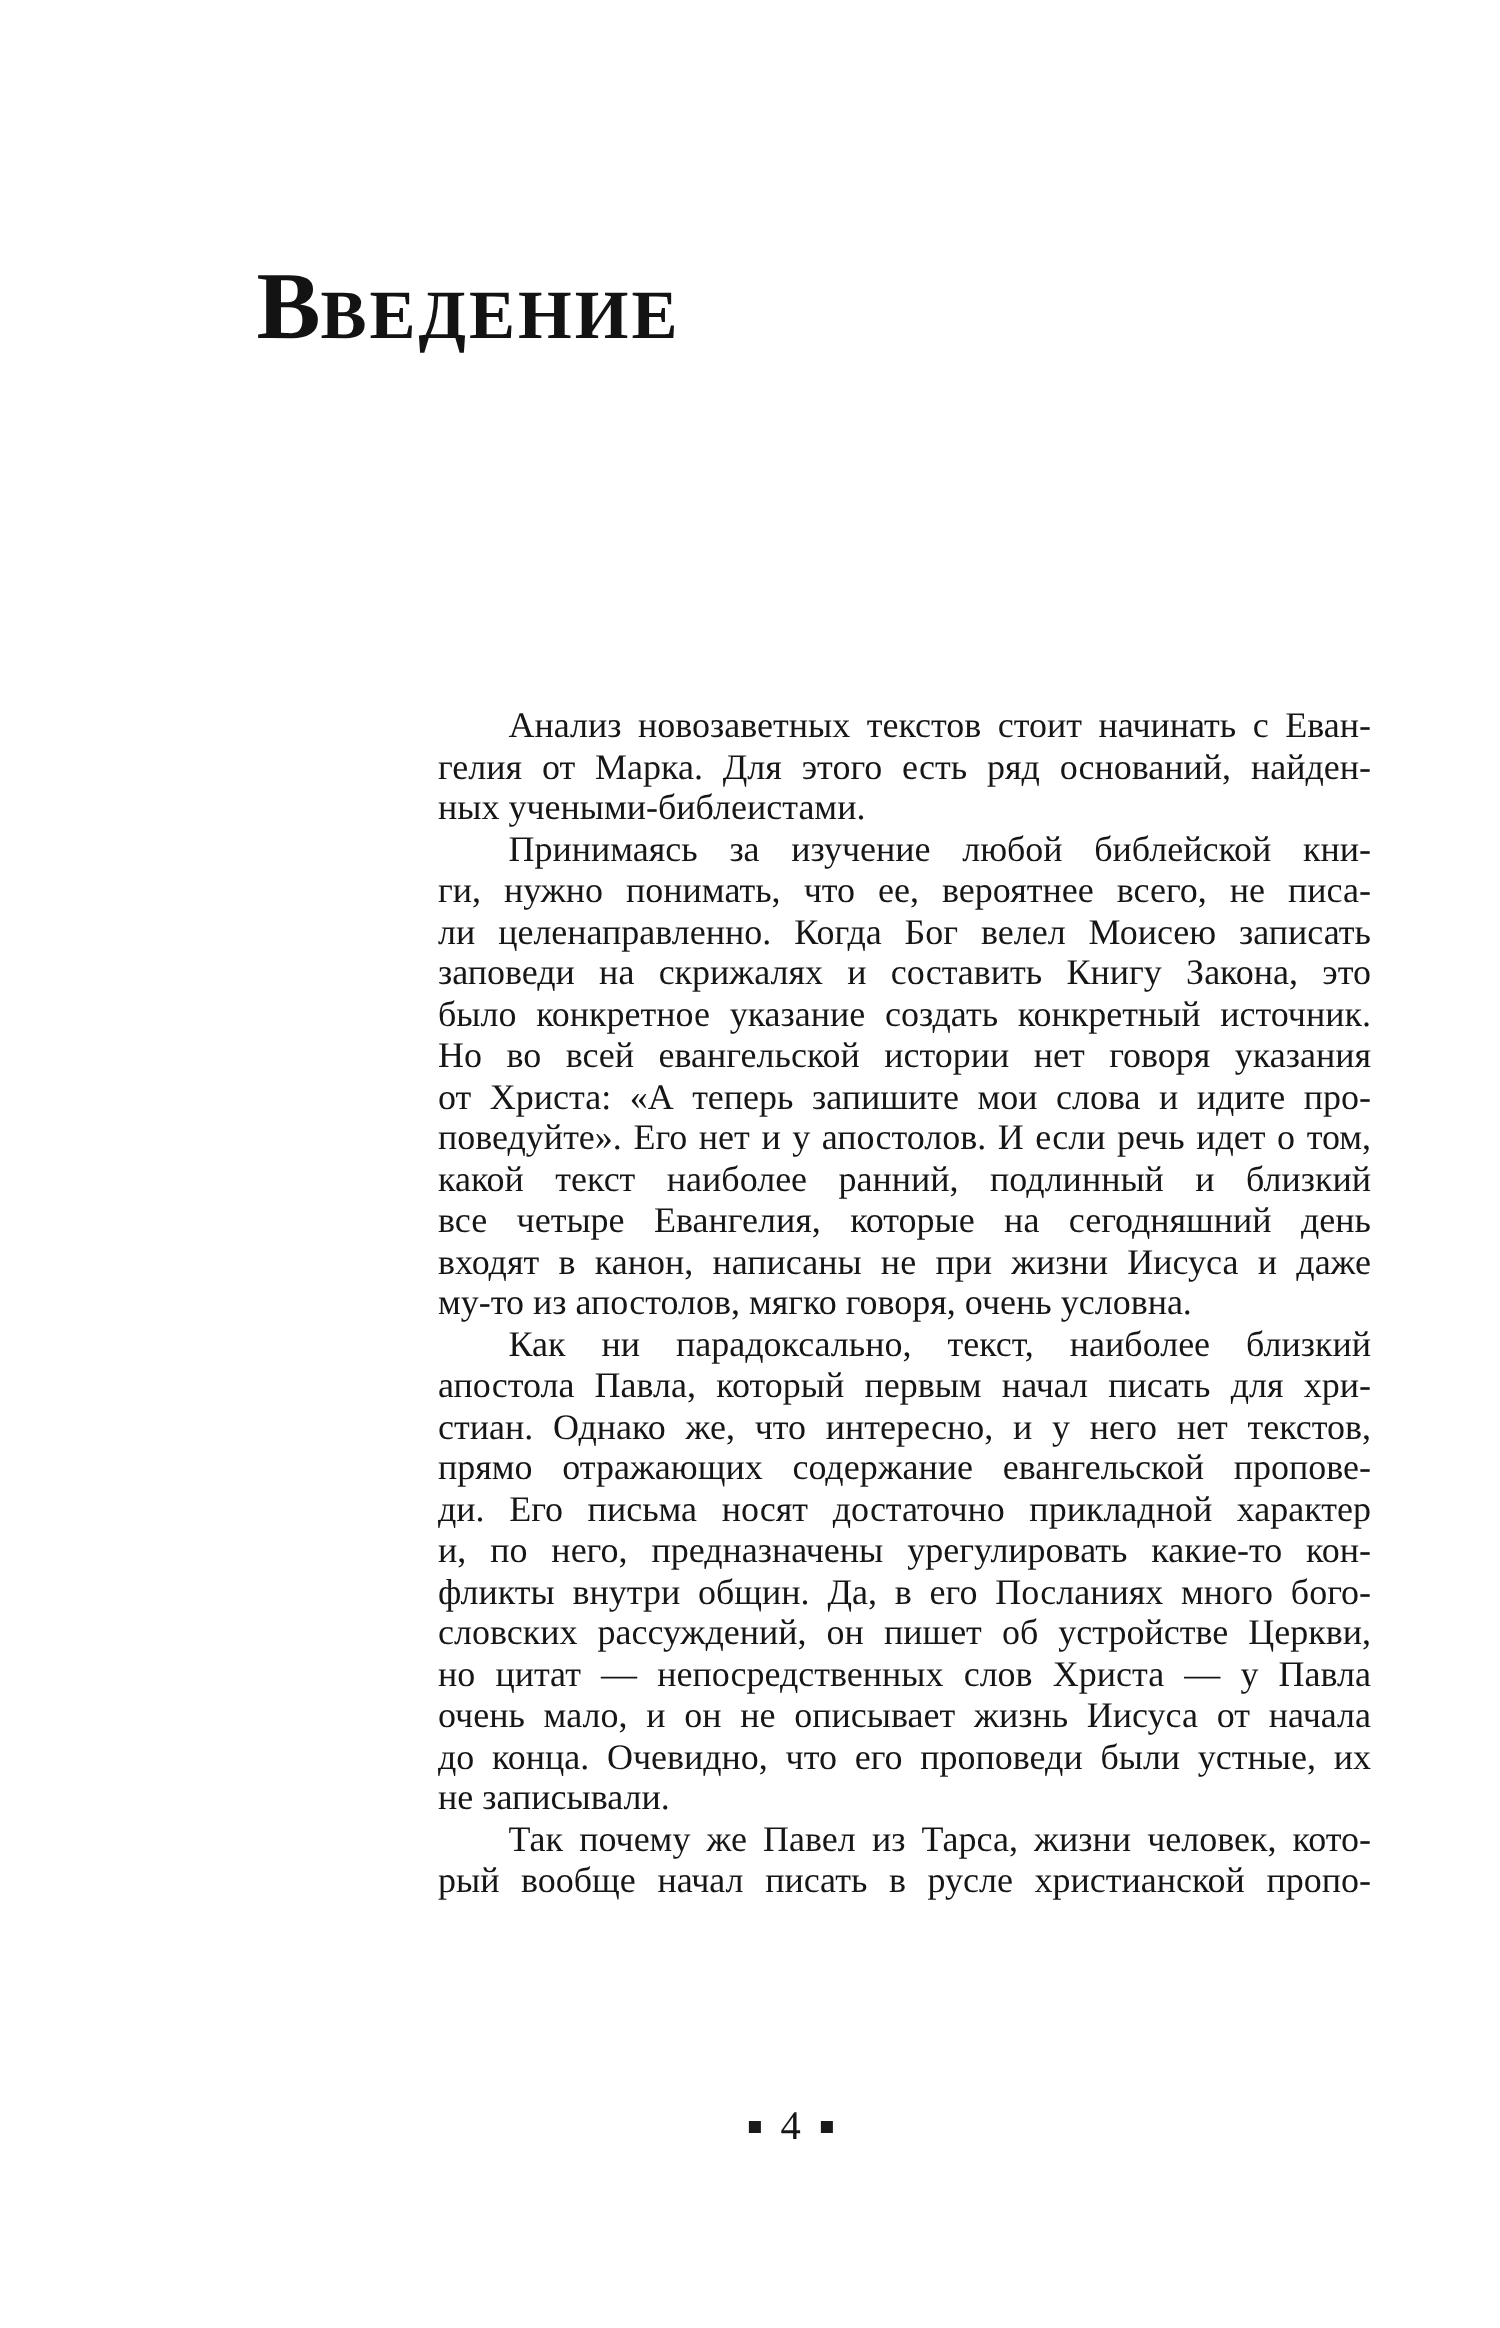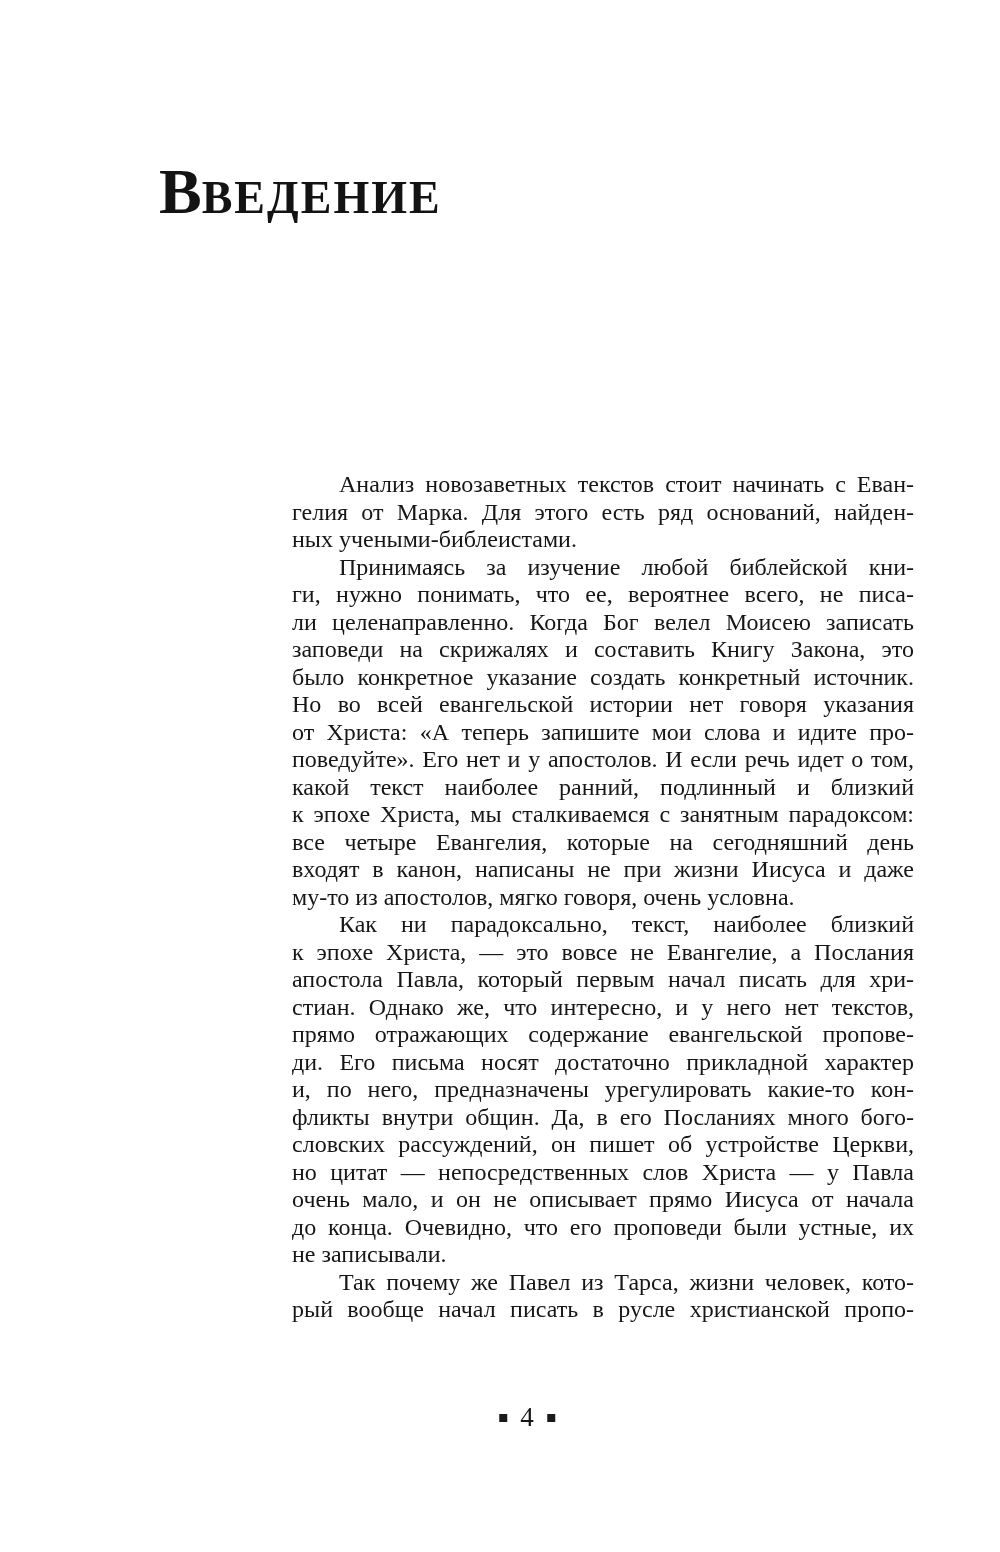--- a/index.html
+++ b/index.html
@@ -20,7 +20,7 @@
     position: absolute;
     left: 155px;
     top: 156px;
-    margin: 4px;
+    margin: 16px;
     font-weight: 700;
     line-height: 64px;
     white-space: nowrap;

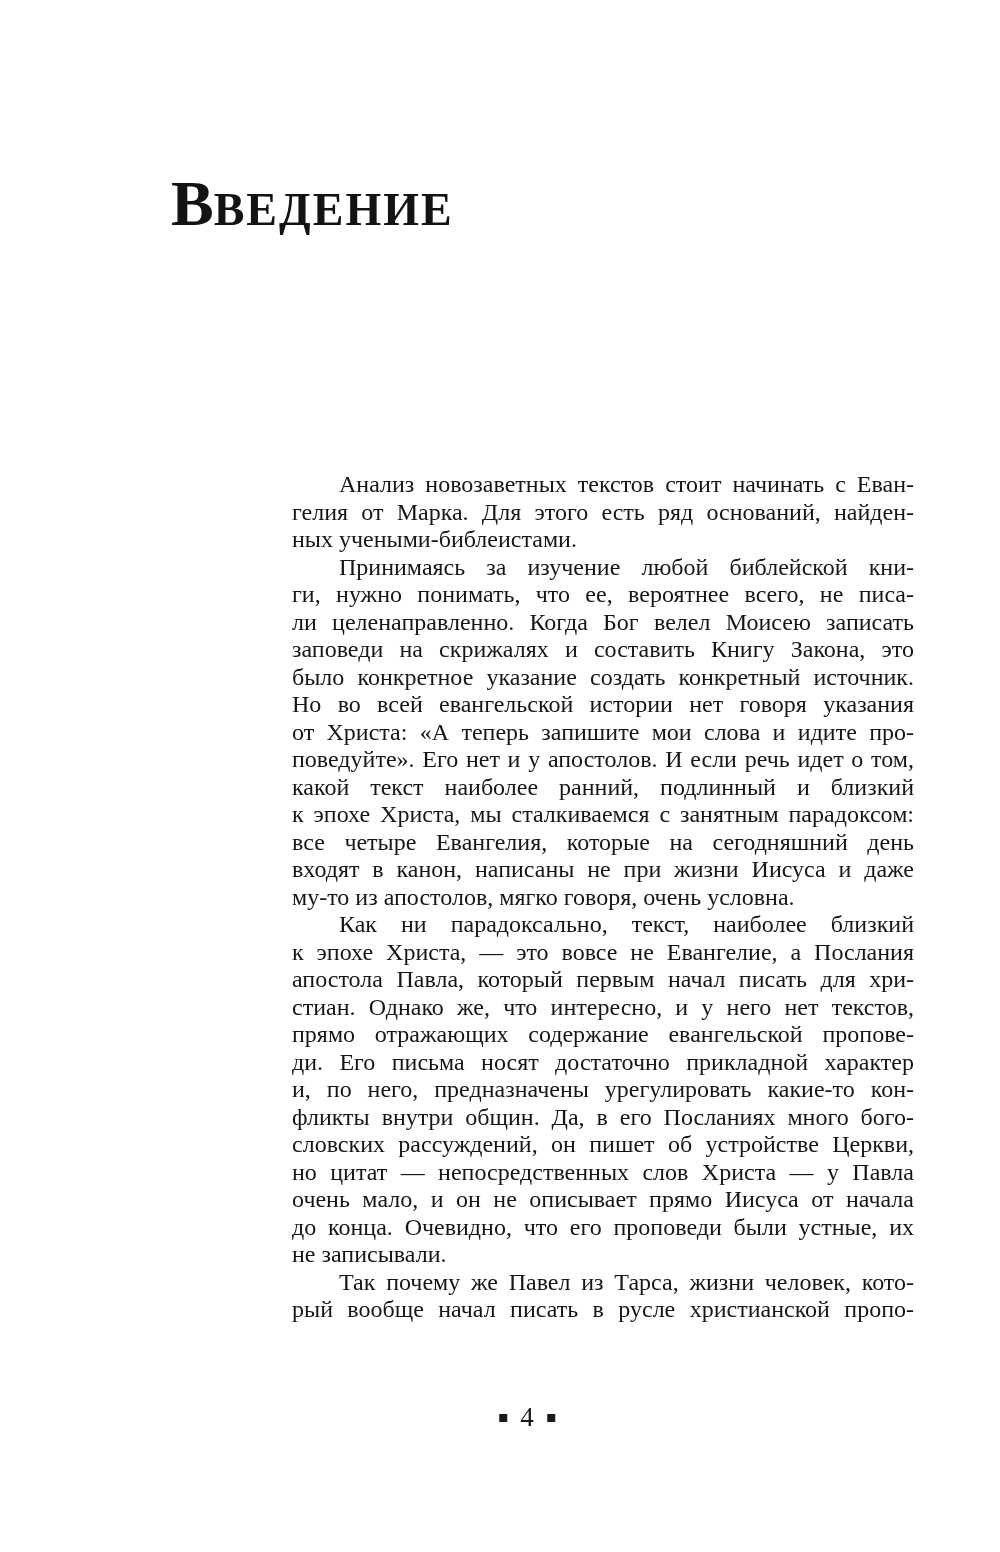--- a/index.html
+++ b/index.html
@@ -101,7 +101,6 @@
         <div class="line">от Христа: «А теперь запишите мои слова и идите про-</div>
         <div class="line">поведуйте». Его нет и у апостолов. И если речь идет о том,</div>
         <div class="line">какой текст наиболее ранний, подлинный и близкий</div>
-        <div class="line">к эпохе Христа, мы сталкиваемся с занятным парадоксом:</div>
         <div class="line">все четыре Евангелия, которые на сегодняшний день</div>
         <div class="line">входят в канон, написаны не при жизни Иисуса и даже</div>
         <div class="line no-justify">му-то из апостолов, мягко говоря, очень условна.</div>

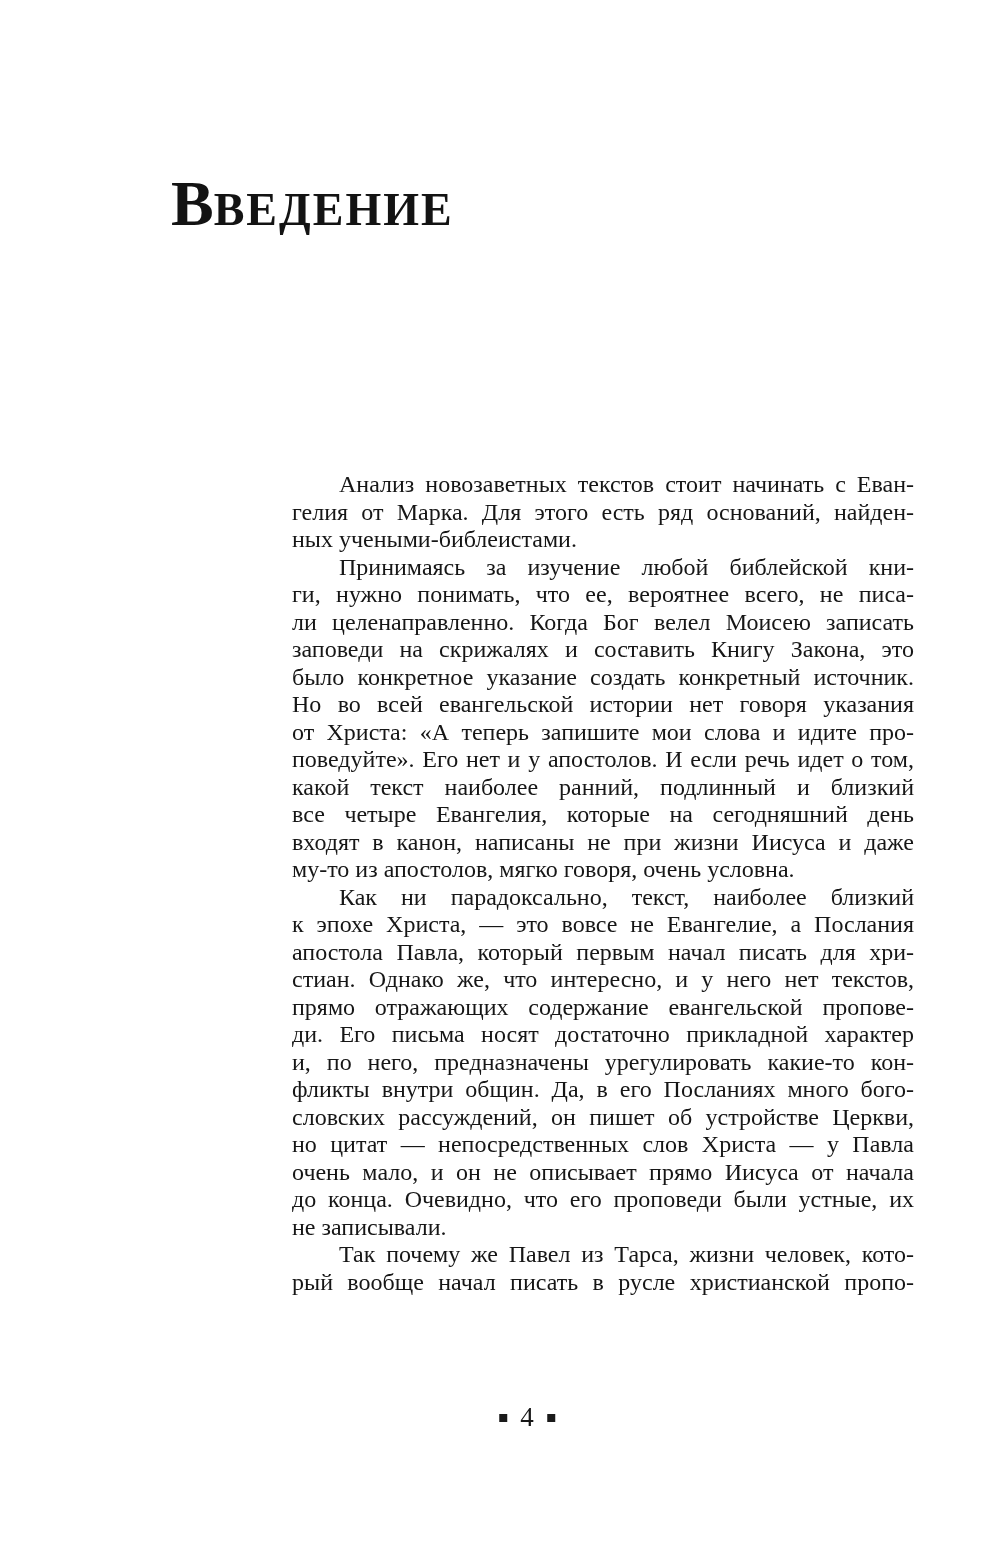--- a/index.html
+++ b/index.html
@@ -107,7 +107,6 @@
       </div>
       <div class="paragraph">
         <div class="line first">Как ни парадоксально, текст, наиболее близкий</div>
-        <div class="line">к эпохе Христа, — это вовсе не Евангелие, а Послания</div>
         <div class="line">апостола Павла, который первым начал писать для хри-</div>
         <div class="line">стиан. Однако же, что интересно, и у него нет текстов,</div>
         <div class="line">прямо отражающих содержание евангельской пропове-</div>

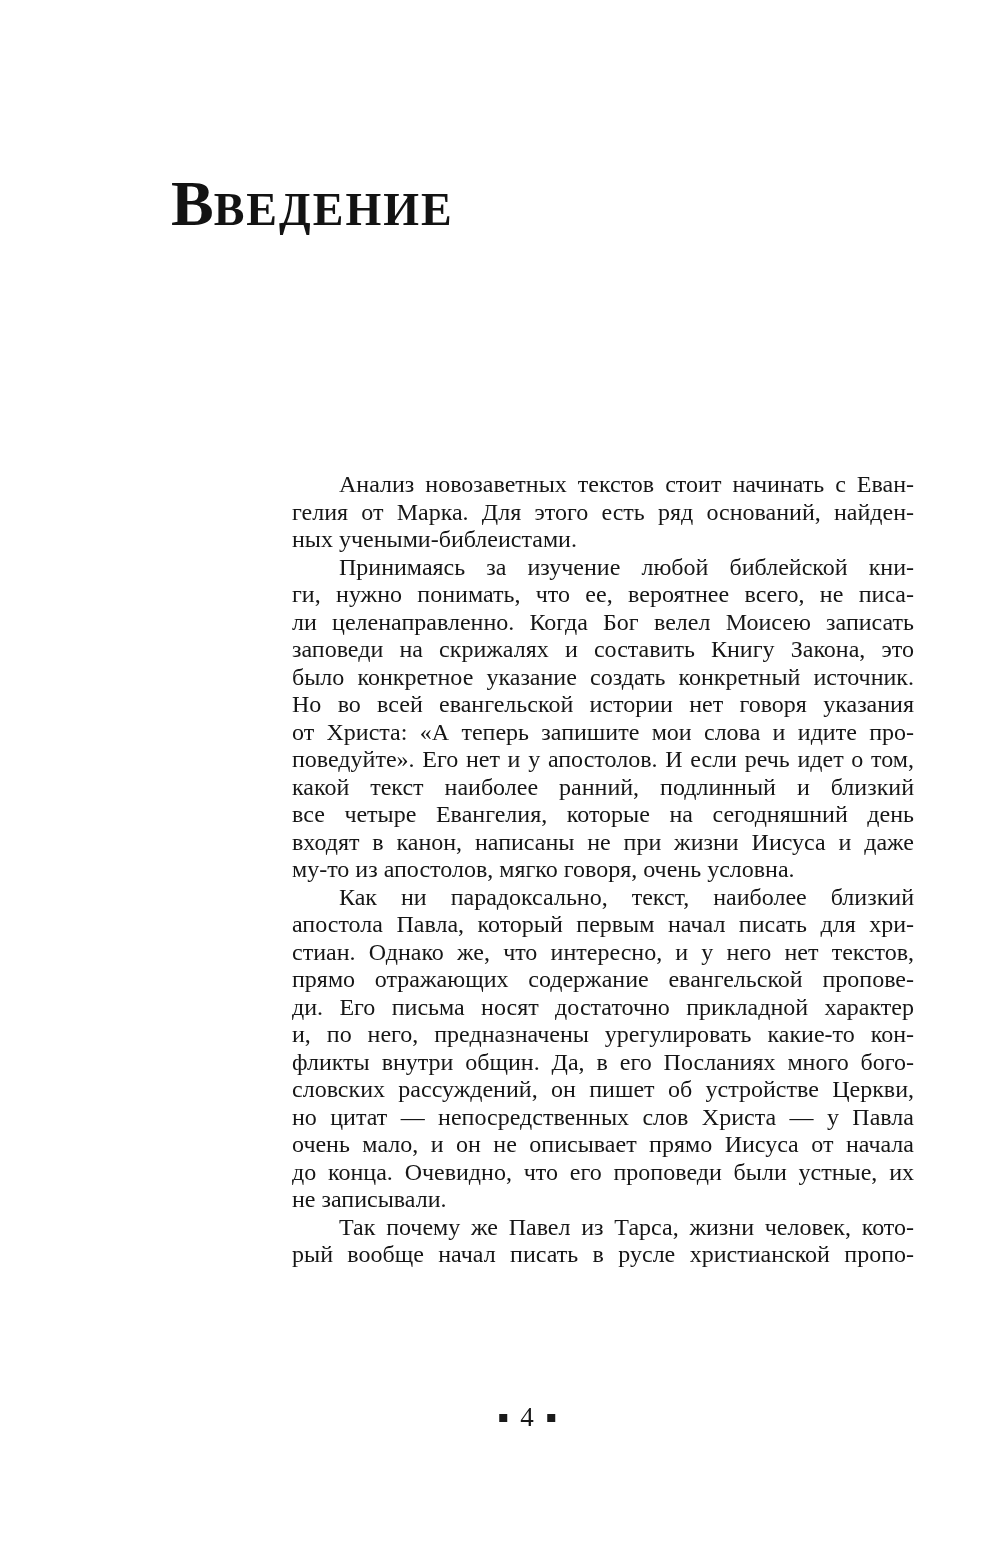--- a/index.html
+++ b/index.html
@@ -115,7 +115,7 @@
         <div class="line">фликты внутри общин. Да, в его Посланиях много бого-</div>
         <div class="line">словских рассуждений, он пишет об устройстве Церкви,</div>
         <div class="line">но цитат — непосредственных слов Христа — у Павла</div>
-        <div class="line">очень мало, и он не описывает прямо Иисуса от начала</div>
+        <div class="line">очень мало, и он не описывает жизнь Иисуса от начала</div>
         <div class="line">до конца. Очевидно, что его проповеди были устные, их</div>
         <div class="line no-justify">не записывали.</div>
       </div>

